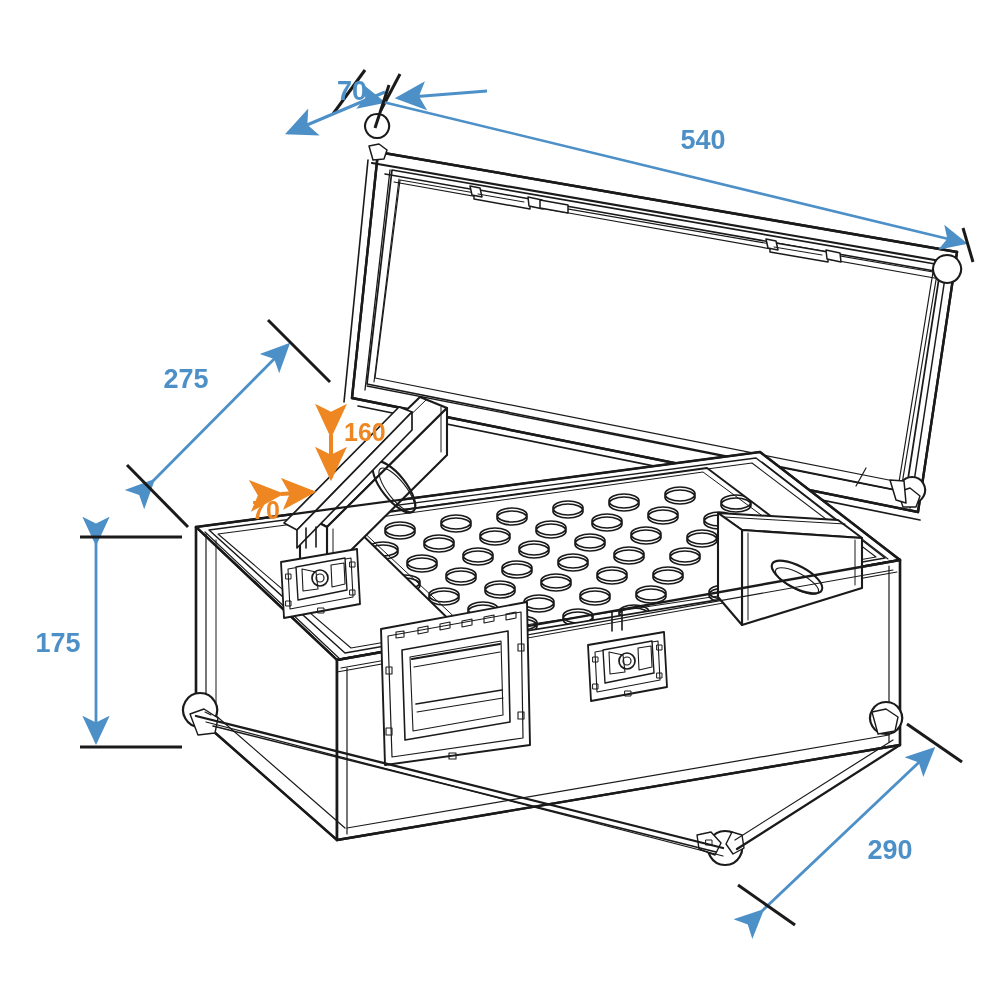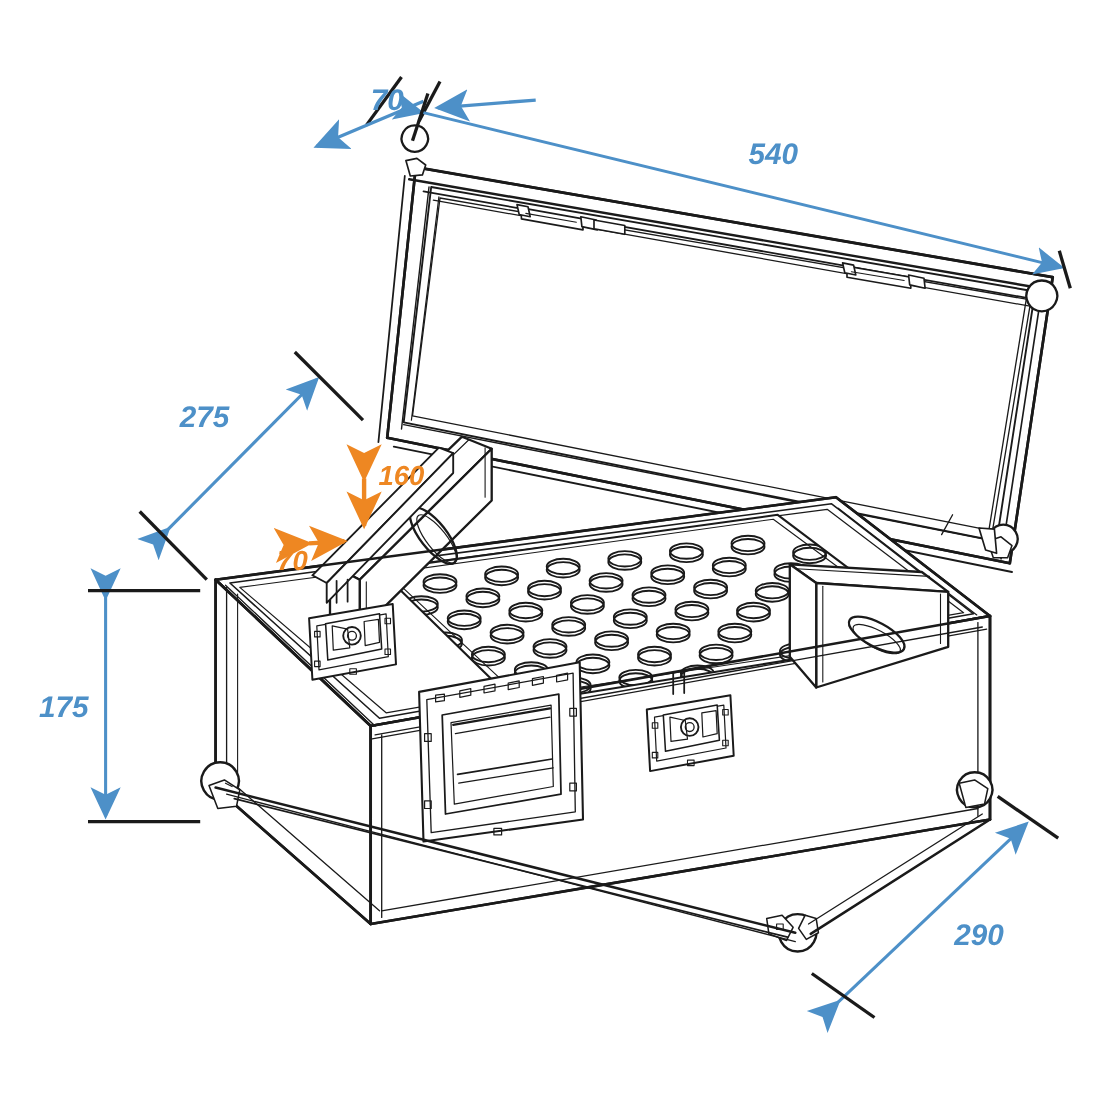--- a/index.html
+++ b/index.html
@@ -8,7 +8,7 @@
     width:1000px;height:1000px;overflow:hidden;
     font-family:"Liberation Sans","DejaVu Sans",sans-serif;
   }
-  #stage{position:relative;width:1000px;height:1000px;background:#fff;font-style:italic;}
+  #stage{position:relative;width:1000px;height:1000px;background:#fff;}
   #stage svg{position:absolute;top:0;left:0;}
   .dim-label{
     font-weight:bold;

